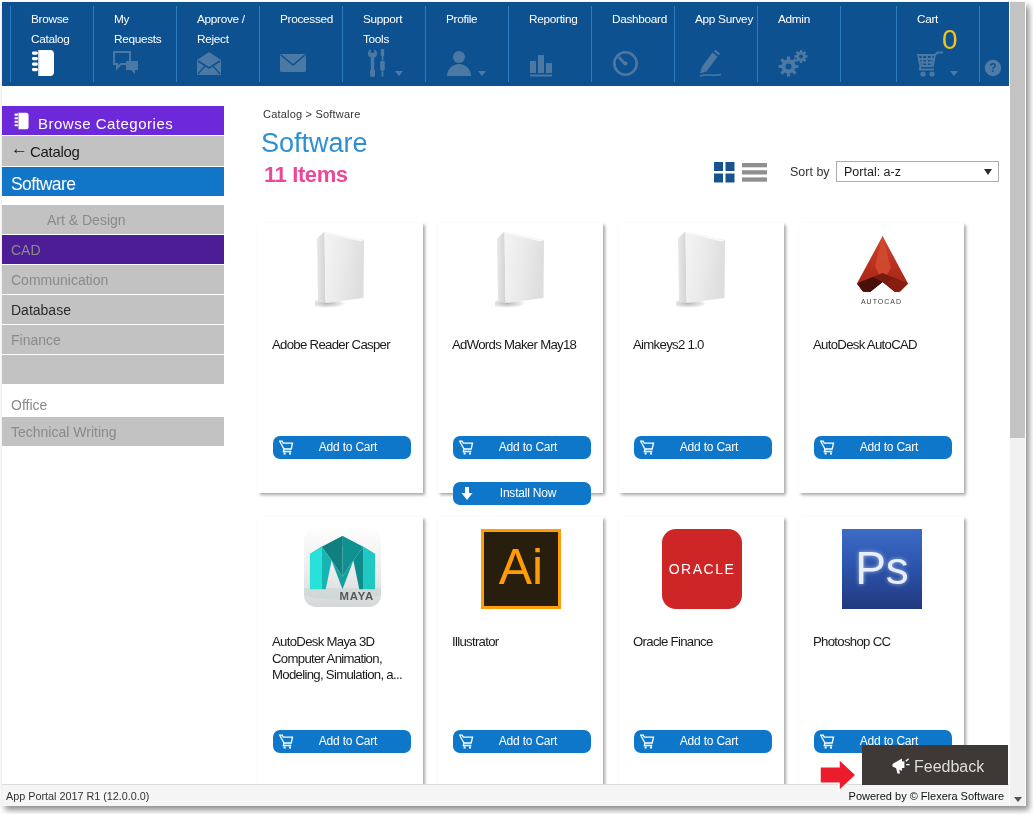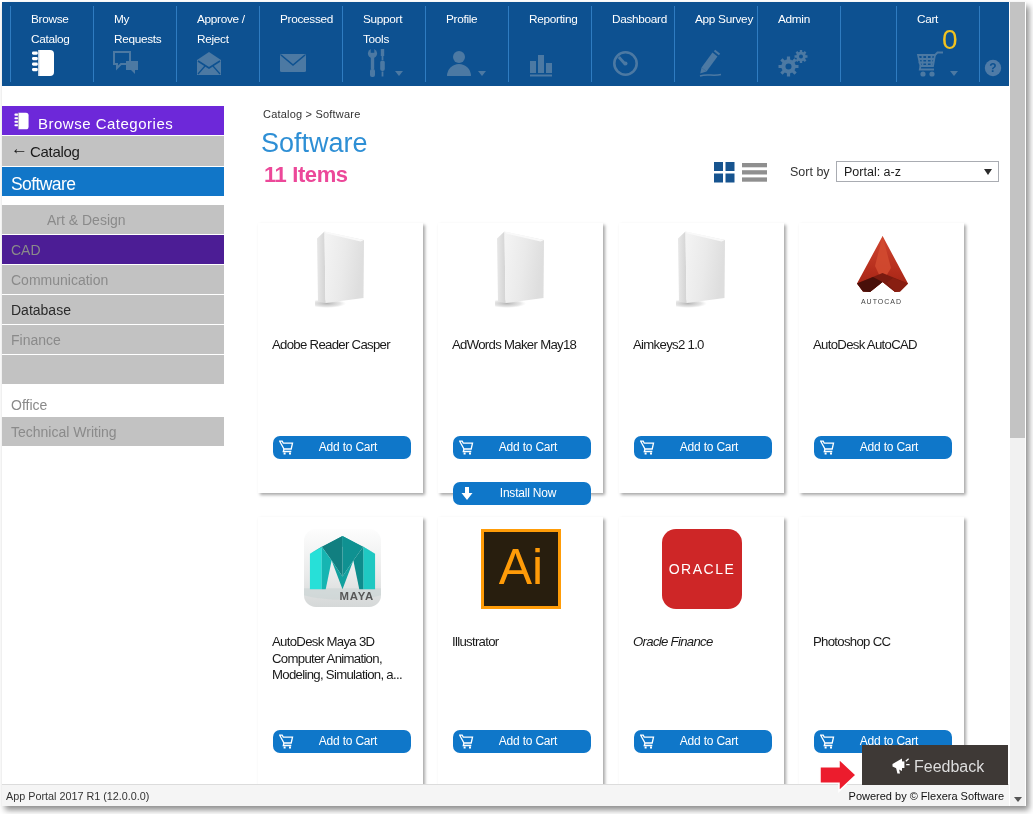--- a/index.html
+++ b/index.html
@@ -418,6 +418,9 @@
           </svg><span style="margin-left:12px">Add to Cart</span></div>
     </div>
     <div class="card" style="left:797px;top:515px;">
+      <div style="position:absolute;left:43px;top:12px;width:80px;height:80px;background:linear-gradient(180deg,#3d6cc4 0%,#2c55ae 45%,#22387e 100%);">
+        <span style="position:absolute;left:50%;top:50%;transform:translate(-50%,-52%);font-size:46px;color:#e8eefc;text-shadow:0 0 4px rgba(255,255,255,0.6);">Ps</span>
+      </div>
       <div class="ctitle" style="top:117px;">Photoshop CC</div>
       <div class="btn"><svg width="15" height="15" viewBox="0 0 15 15">
             <g stroke="#fff" stroke-width="1.3" fill="none">

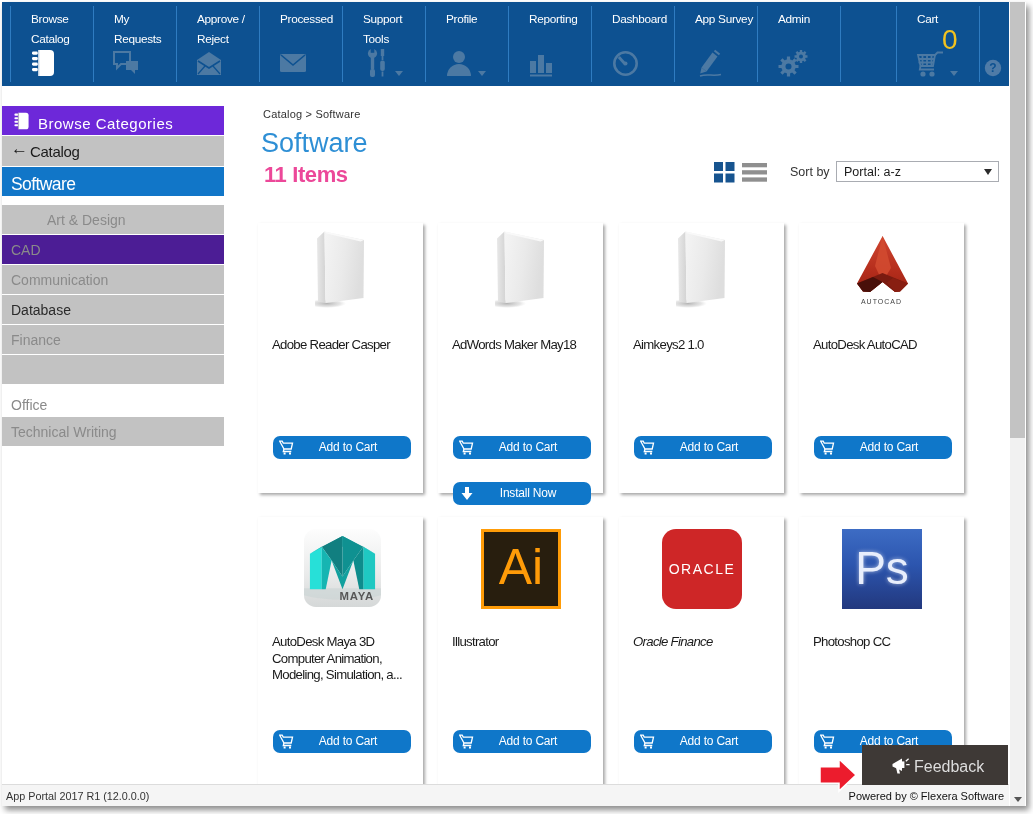--- a/index.html
+++ b/index.html
@@ -407,7 +407,7 @@
       <div style="position:absolute;left:43px;top:12px;width:80px;height:80px;background:#ce2627;border-radius:14px;">
         <span style="position:absolute;left:50%;top:50%;transform:translate(-50%,-50%);font-size:14px;letter-spacing:1.5px;color:#fff;">ORACLE</span>
       </div>
-      <div class="ctitle" style="top:117px;font-style:italic;">Oracle Finance</div>
+      <div class="ctitle" style="top:117px;">Oracle Finance</div>
       <div class="btn"><svg width="15" height="15" viewBox="0 0 15 15">
             <g stroke="#fff" stroke-width="1.3" fill="none">
               <path d="M0.7 1.2 H3.2 L4.3 3.2 H13.5 L12.2 9 H5 Z"></path>

